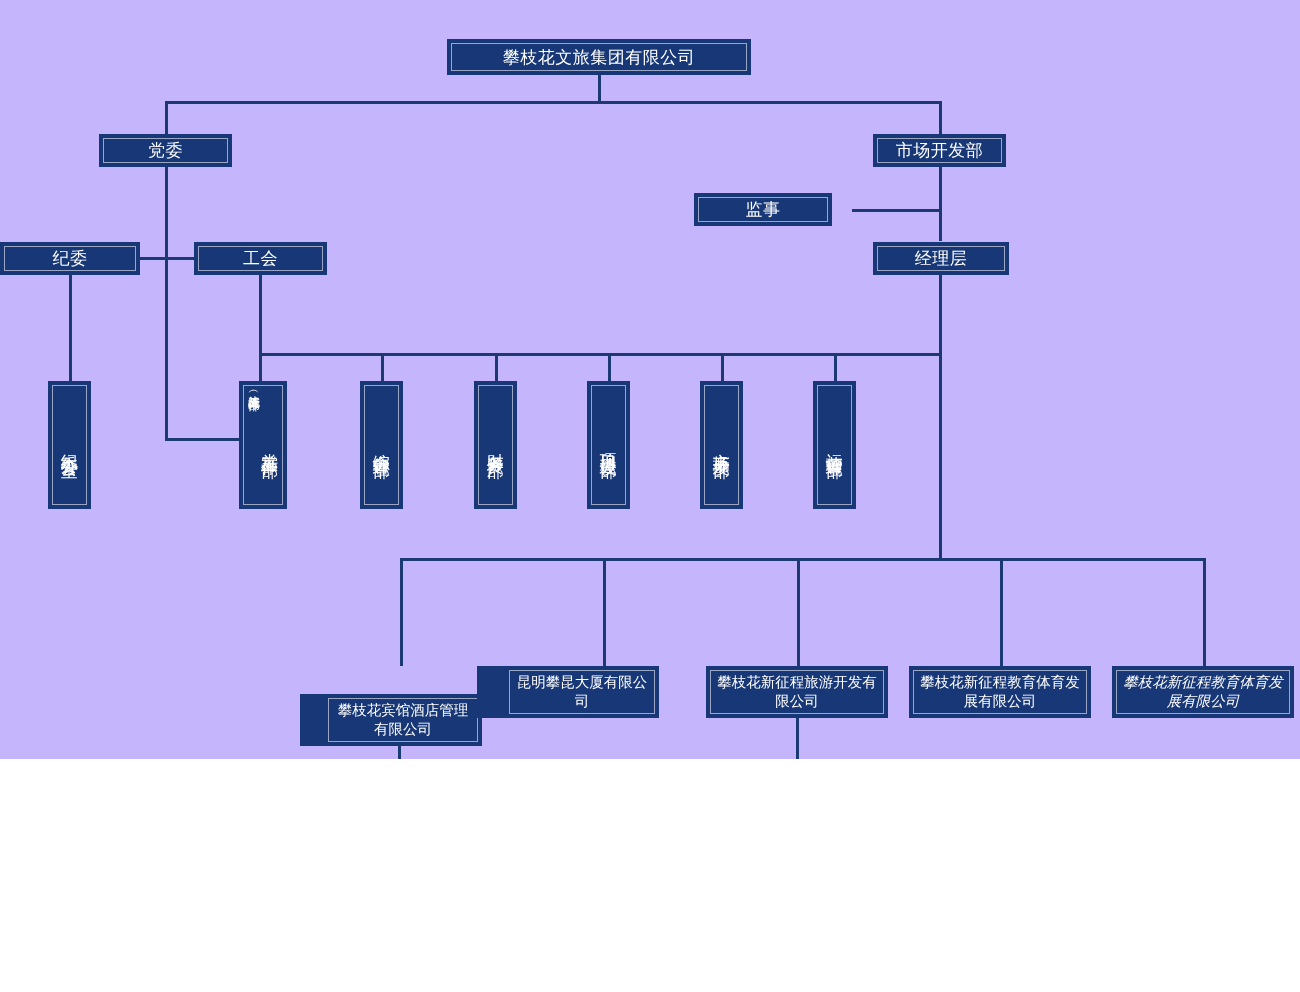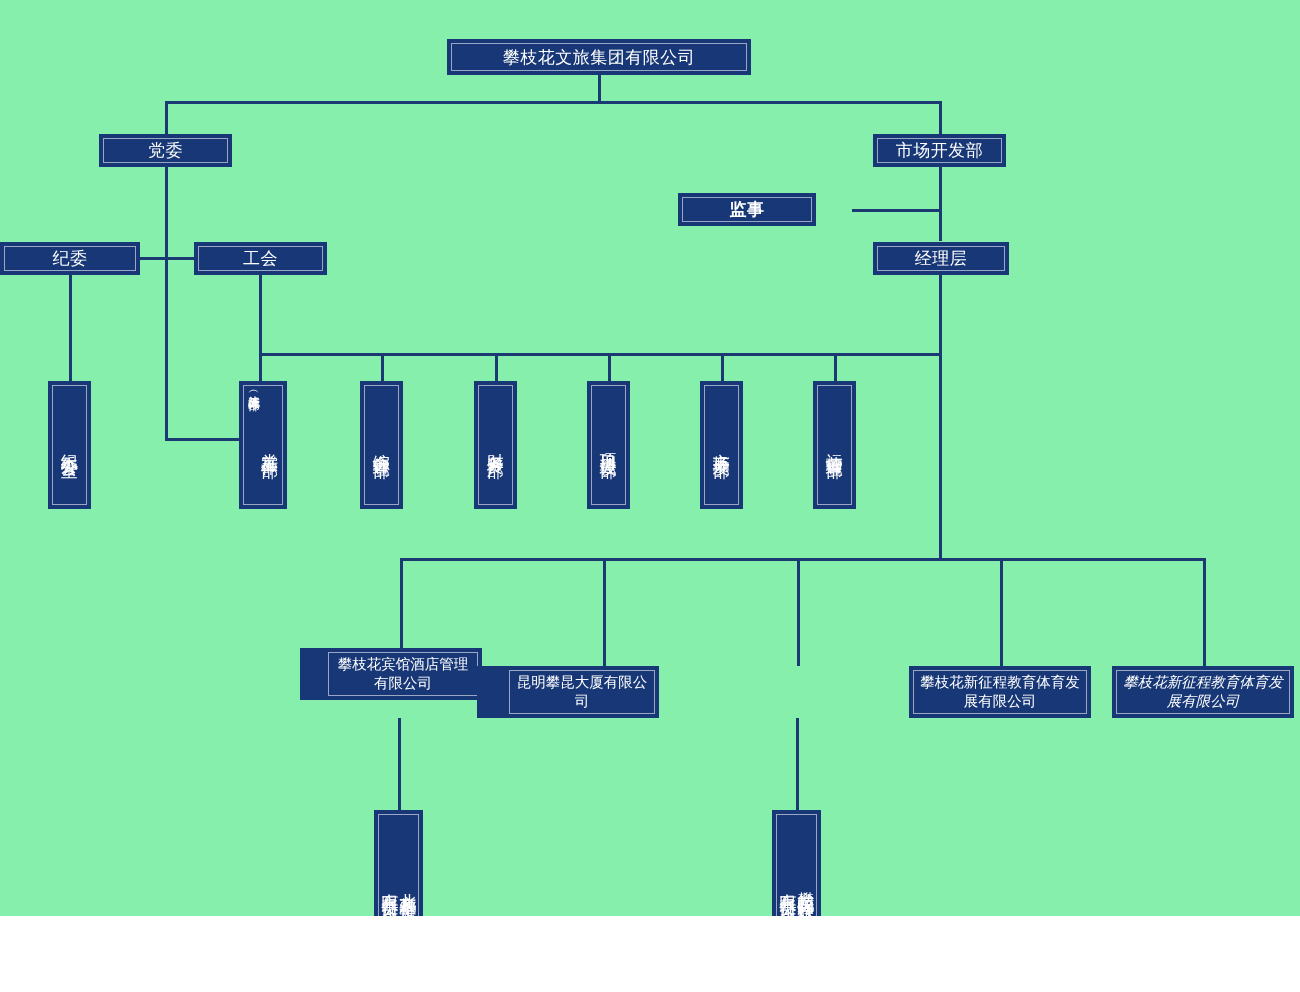--- a/index.html
+++ b/index.html
@@ -13,8 +13,8 @@
   #chart {
     position: relative;
     width: 1300px;
-    height: 916px;
-    background: #86efac;
+    height: 759px;
+    background: #c4b5fd;
     overflow: hidden;
   }
   

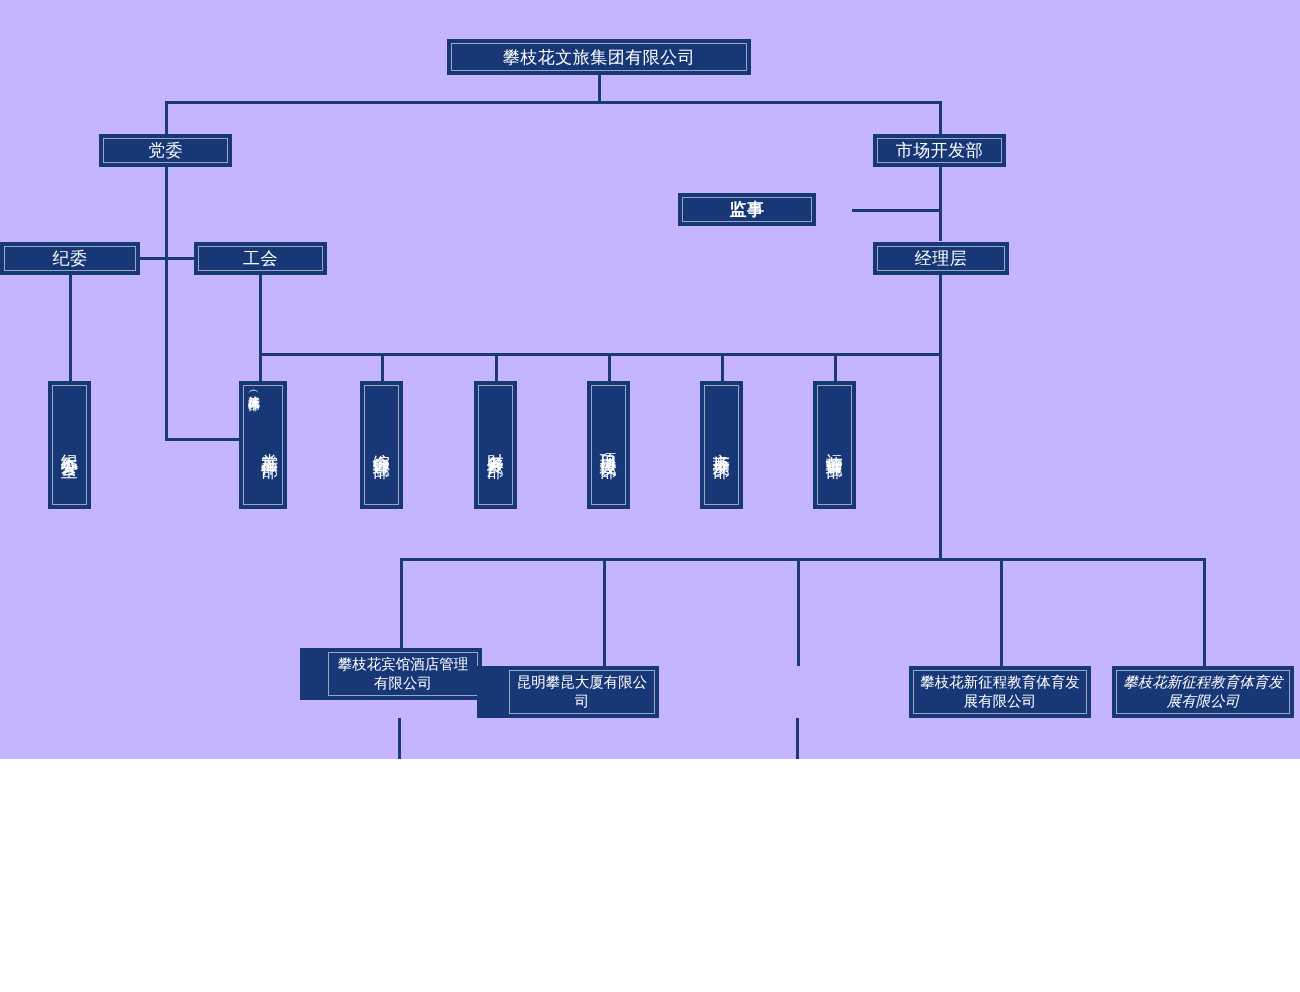--- a/index.html
+++ b/index.html
@@ -146,7 +146,7 @@
     <div class="inner">市场开发部</div>
   </div>
 
-  <div class="node h" style="left:678px; top:193px; width:138px; height:33px;font-weight:bold;">
+  <div class="node h" style="left:694px; top:193px; width:138px; height:33px;">
     <div class="inner">监事</div>
   </div>
 

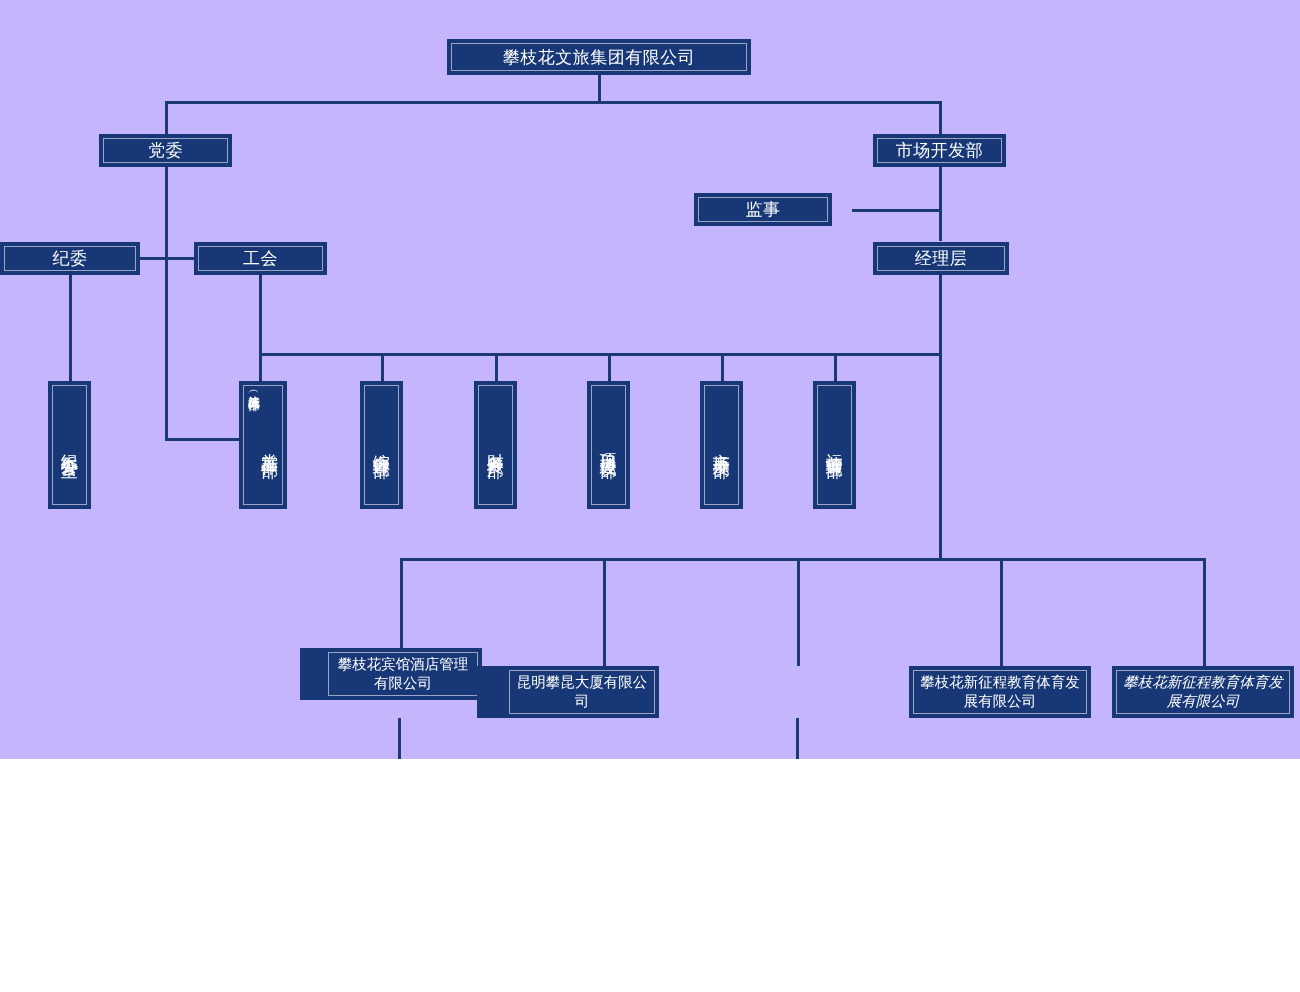--- a/index.html
+++ b/index.html
@@ -211,6 +211,9 @@
   <div class="node sub" style="left:477px; top:666px; width:182px; height:52px;padding-left:32px;">
     <div class="inner">昆明攀昆大厦有限公司</div>
   </div>
+  <div class="node sub" style="left:706px; top:666px; width:182px; height:52px;">
+    <div class="inner">攀枝花新征程旅游开发有限公司</div>
+  </div>
   <div class="node sub" style="left:909px; top:666px; width:182px; height:52px;">
     <div class="inner">攀枝花新征程教育体育发展有限公司</div>
   </div>

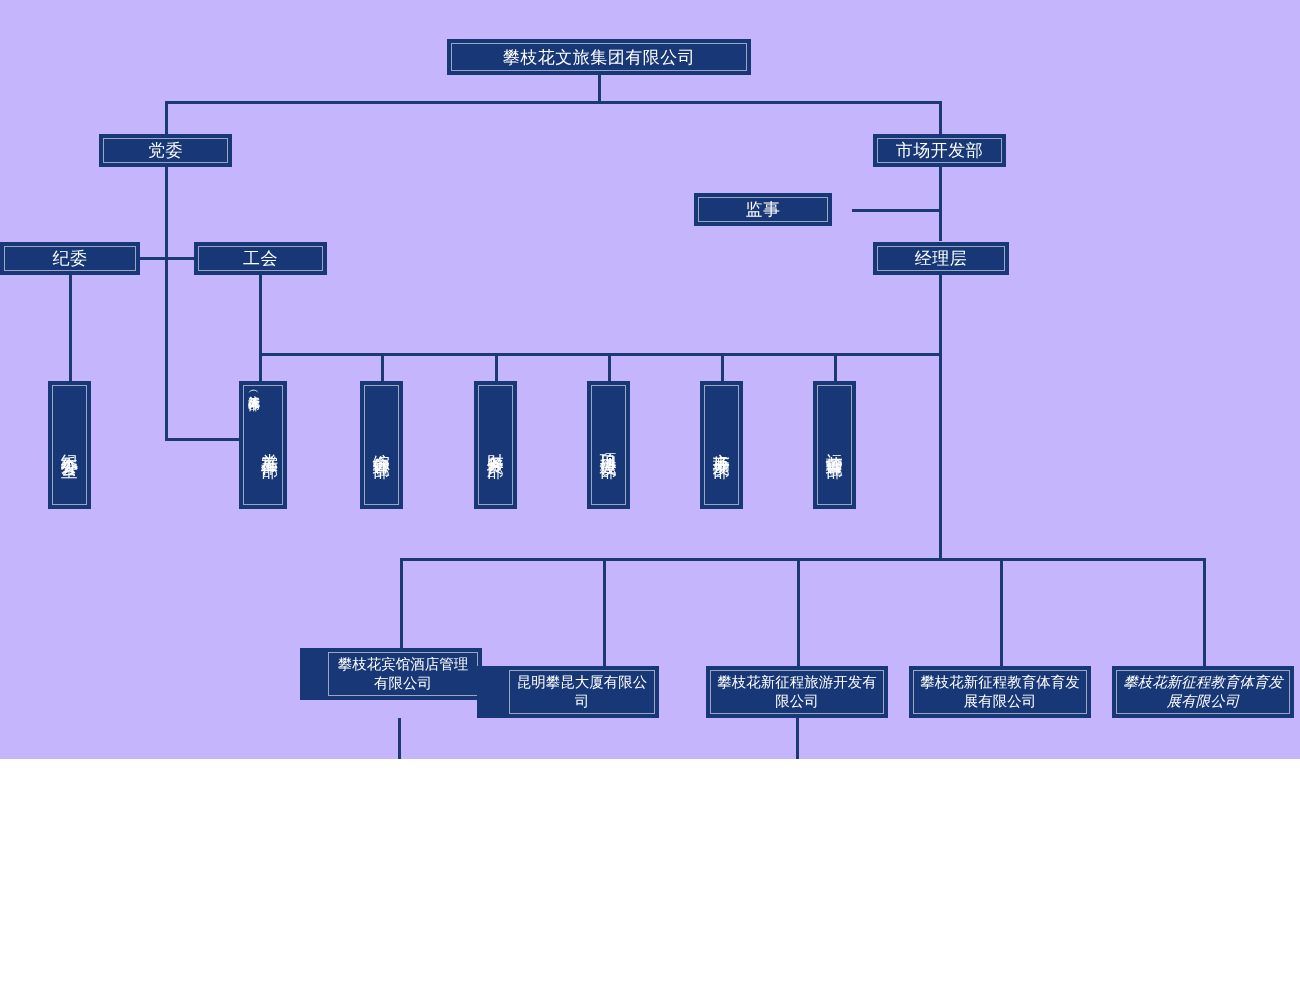--- a/index.html
+++ b/index.html
@@ -205,7 +205,7 @@
     </div>
   </div>
 
-  <div class="node sub" style="left:300px; top:648px; width:182px; height:52px;padding-left:28px;">
+  <div class="node sub" style="left:300px; top:694px; width:182px; height:52px;padding-left:28px;">
     <div class="inner">攀枝花宾馆酒店管理有限公司</div>
   </div>
   <div class="node sub" style="left:477px; top:666px; width:182px; height:52px;padding-left:32px;">

